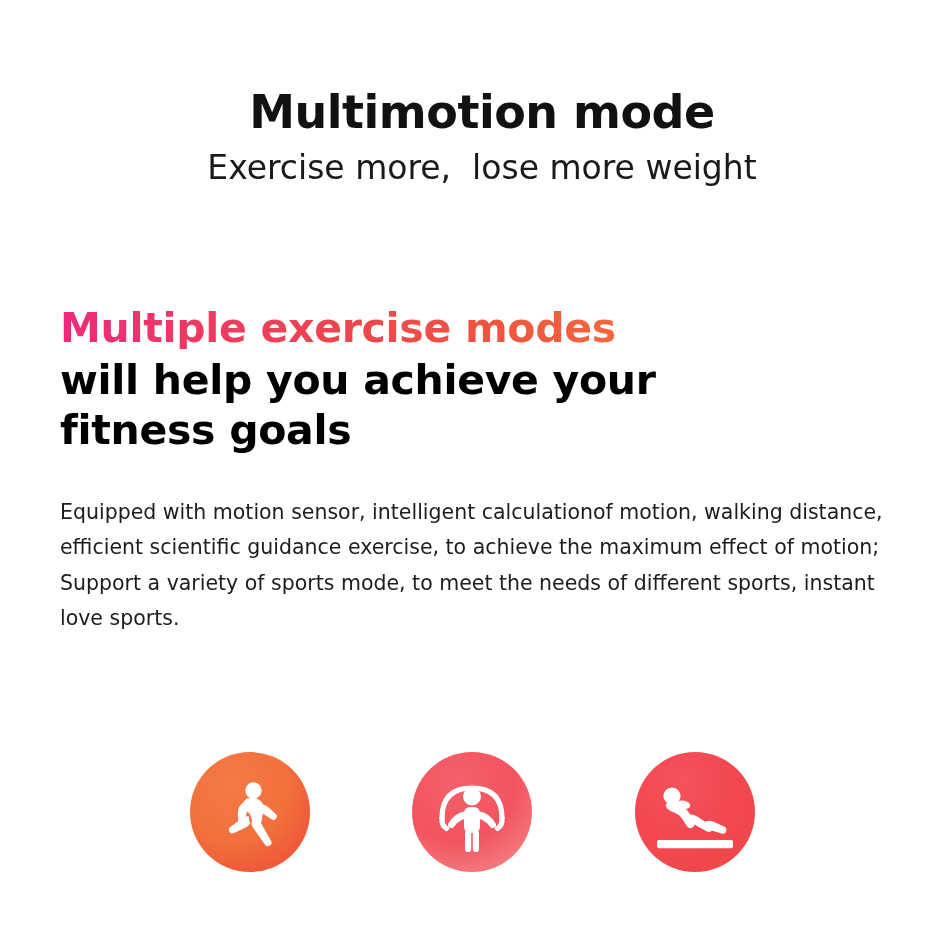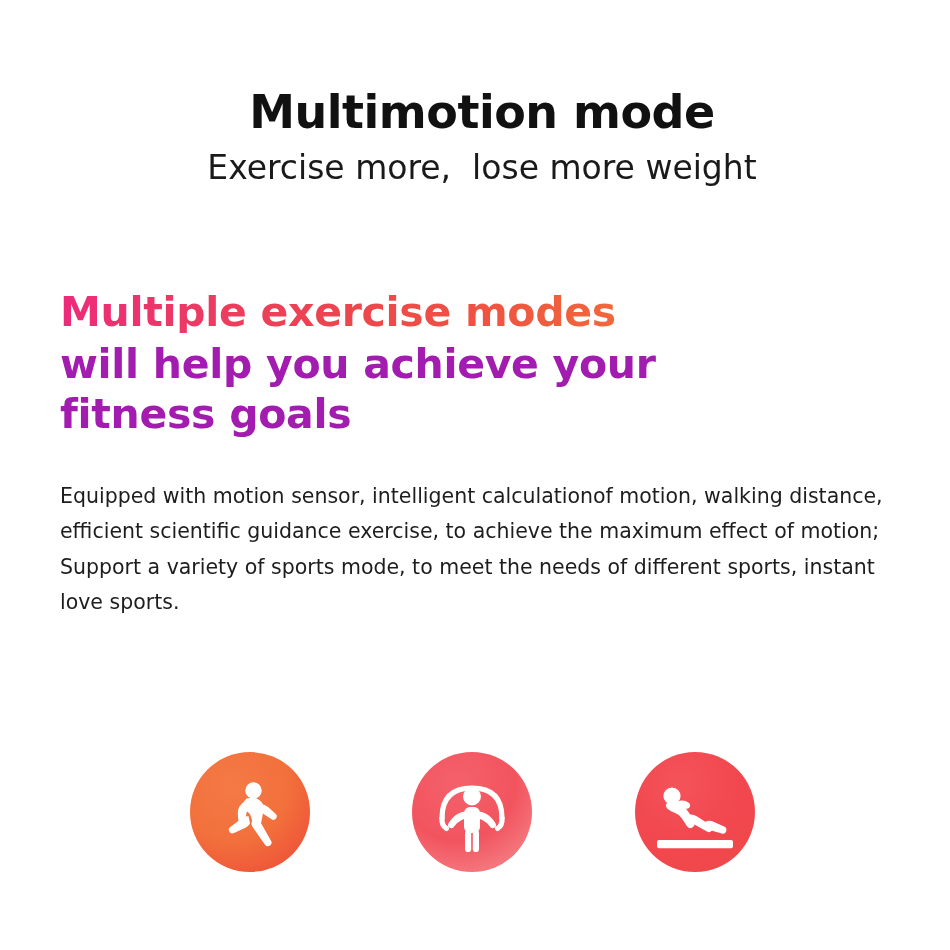--- a/index.html
+++ b/index.html
@@ -48,7 +48,7 @@
   
   .content {
     position: absolute;
-    top: 292px;
+    top: 308px;
     left: 60px;
     width: 830px;
   }

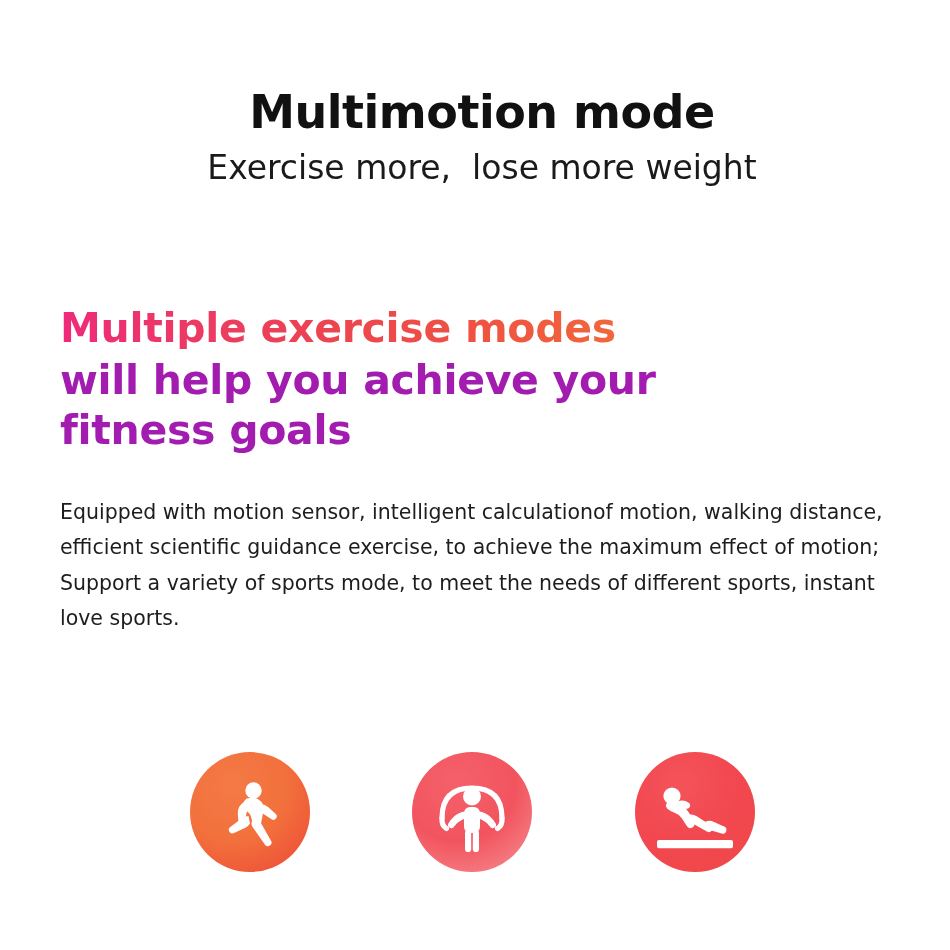--- a/index.html
+++ b/index.html
@@ -71,7 +71,7 @@
     font-family: "DejaVu Sans", sans-serif;
     font-size: 41px;
     font-weight: 700;
-    color: #a21caf;
+    color: #000000;
     line-height: 1.22;
     margin: 6px 0 0 0;
     letter-spacing: -0.3px;

